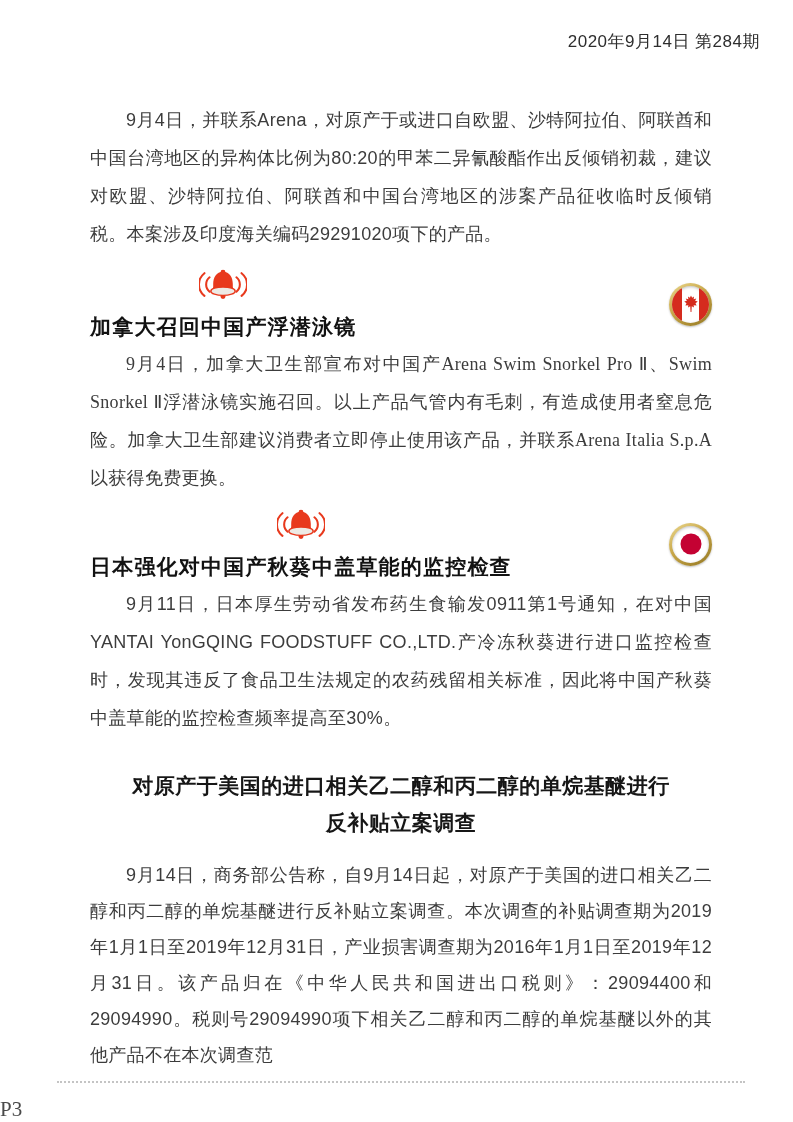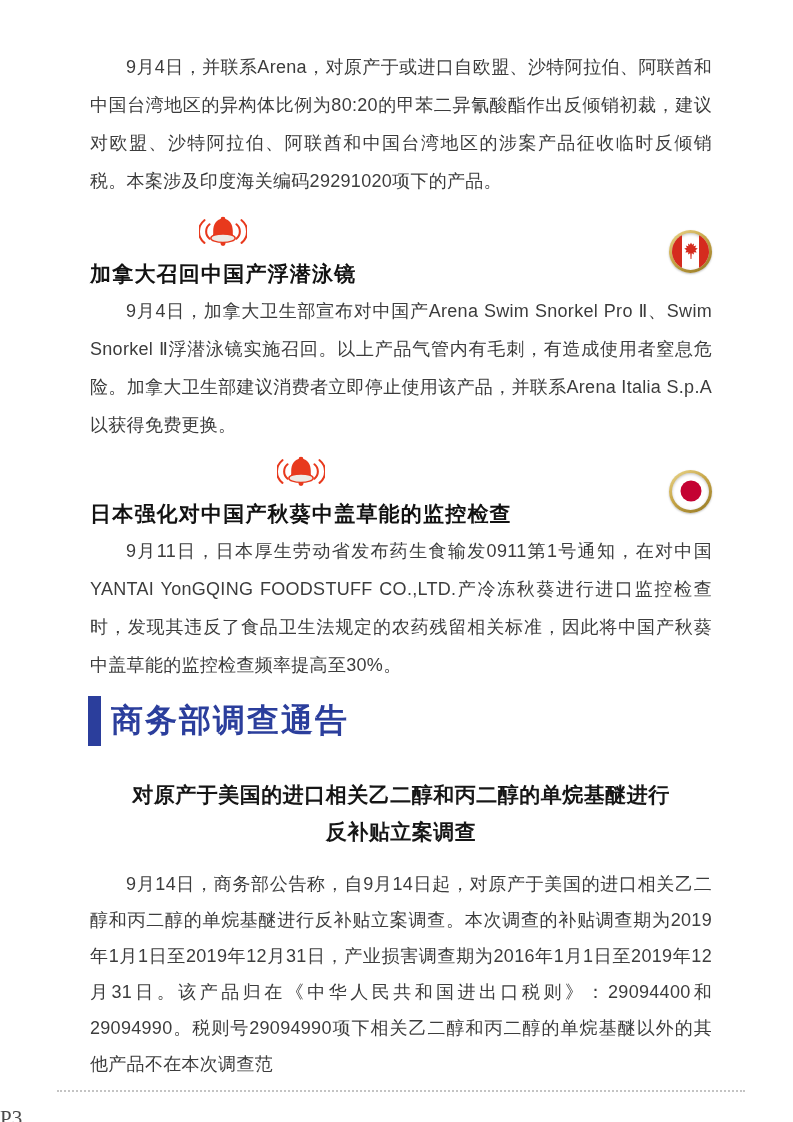--- a/index.html
+++ b/index.html
@@ -74,6 +74,7 @@
 
 <div class="page">
 
+  <div class="date-line">2020年9月14日 第284期</div>
 
   <div class="content">
 

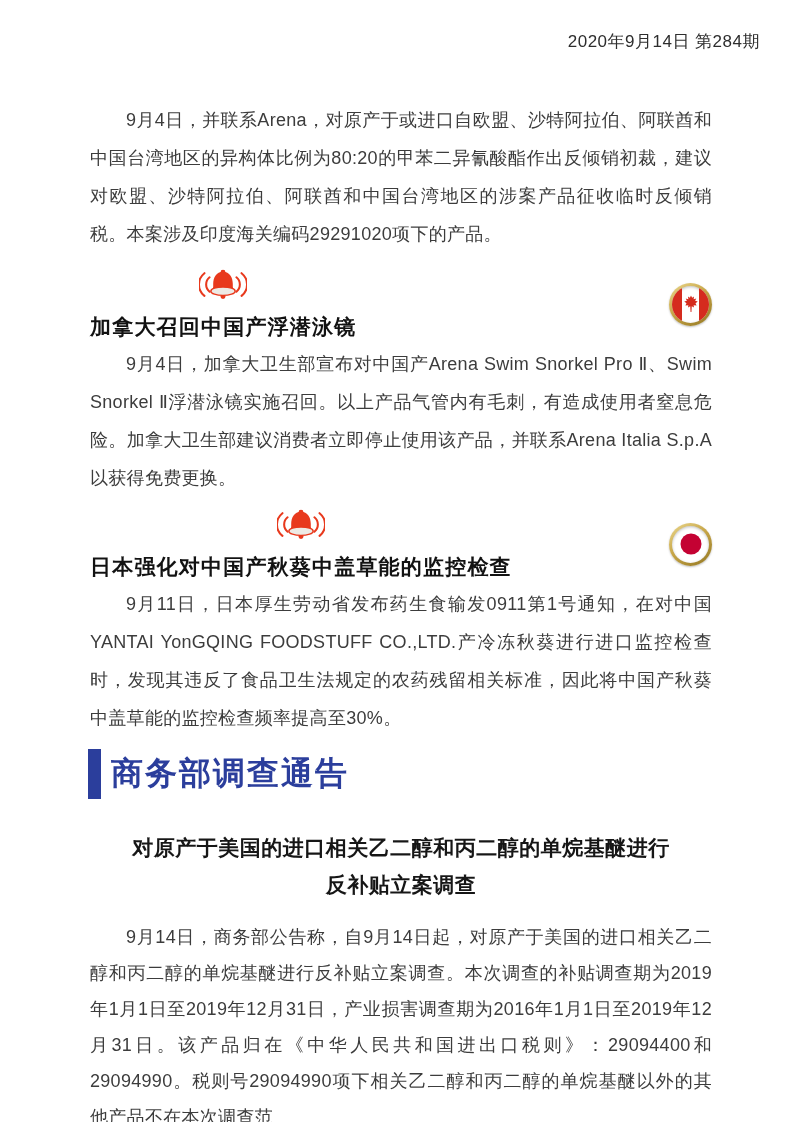--- a/index.html
+++ b/index.html
@@ -20,7 +20,7 @@
     text-indent: 2em; margin: 0; letter-spacing: 0.3px;
   }
   #p-india  { margin-top: 48px; }
-  #p-canada { margin-top: 4px; }
+  #p-canada { margin-top: 4px; font-family: Liberation Serif, serif; }
   #p-japan  { margin-top: 4px; }
   #p-mofcom { margin-top: 6px; line-height: 36px; }
 

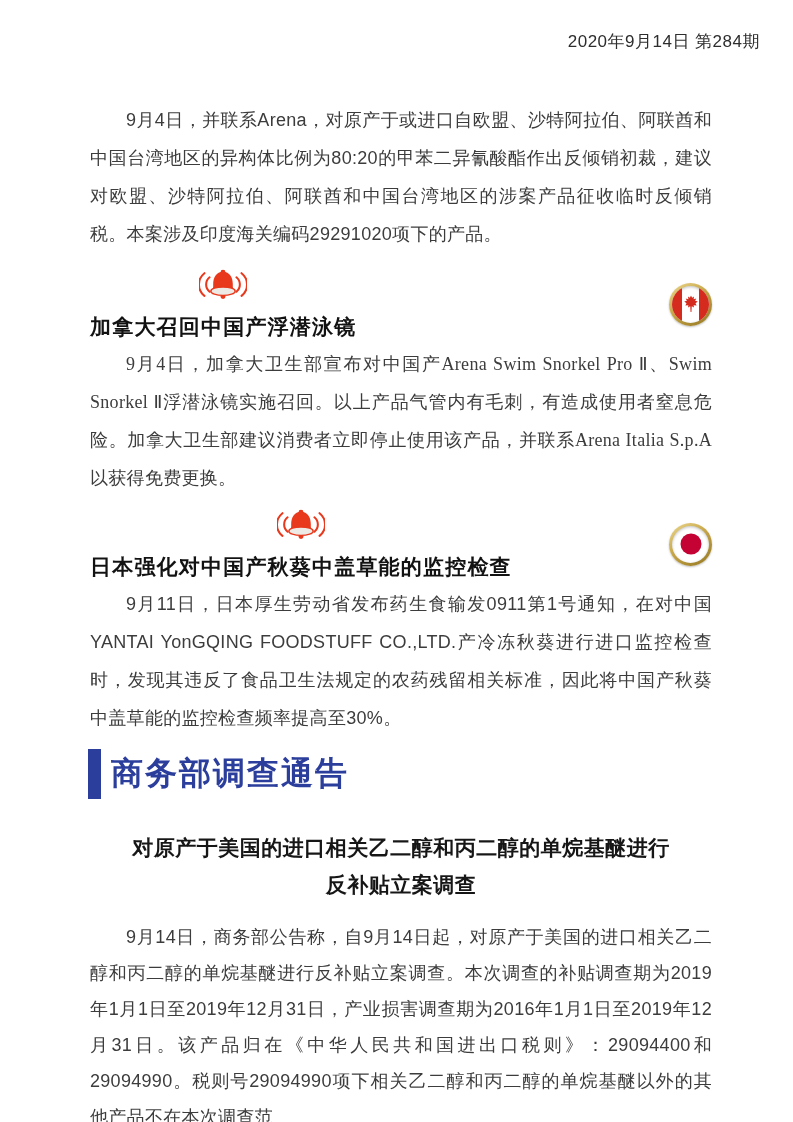--- a/index.html
+++ b/index.html
@@ -130,10 +130,6 @@
 
     <p class="body-text" id="p-japan">9月11日，日本厚生劳动省发布药生食输发0911第1号通知，在对中国YANTAI YonGQING FOODSTUFF CO.,LTD.产冷冻秋葵进行进口监控检查时，发现其违反了食品卫生法规定的农药残留相关标准，因此将中国产秋葵中盖草能的监控检查频率提高至30%。</p>
 
-    <div class="section-heading">
-      <span class="bar"></span>
-      <h1>商务部调查通告</h1>
-    </div>
 
     <h3 class="article-title"><span>对原产于美国的进口相关乙二醇和丙二醇的单烷基醚进行</span><br><span>反补贴立案调查</span></h3>
 

